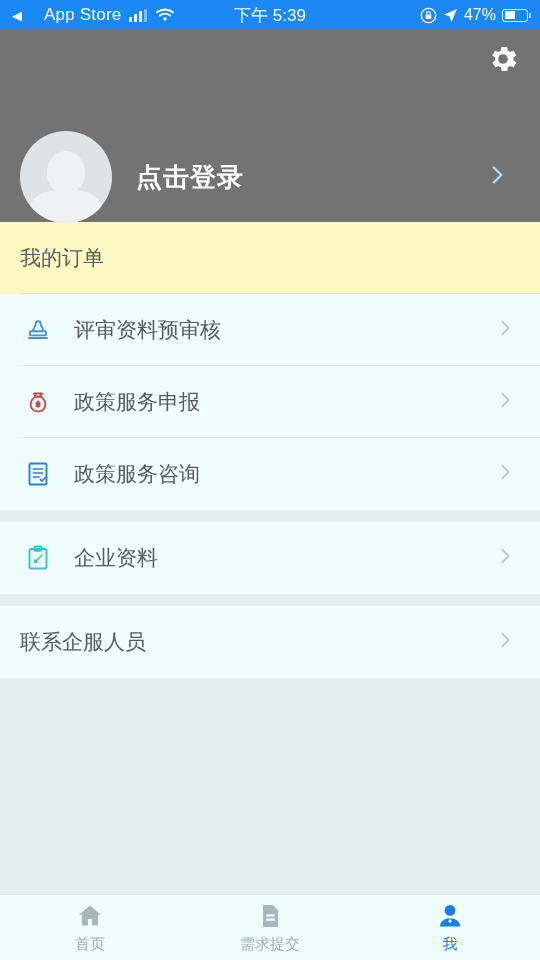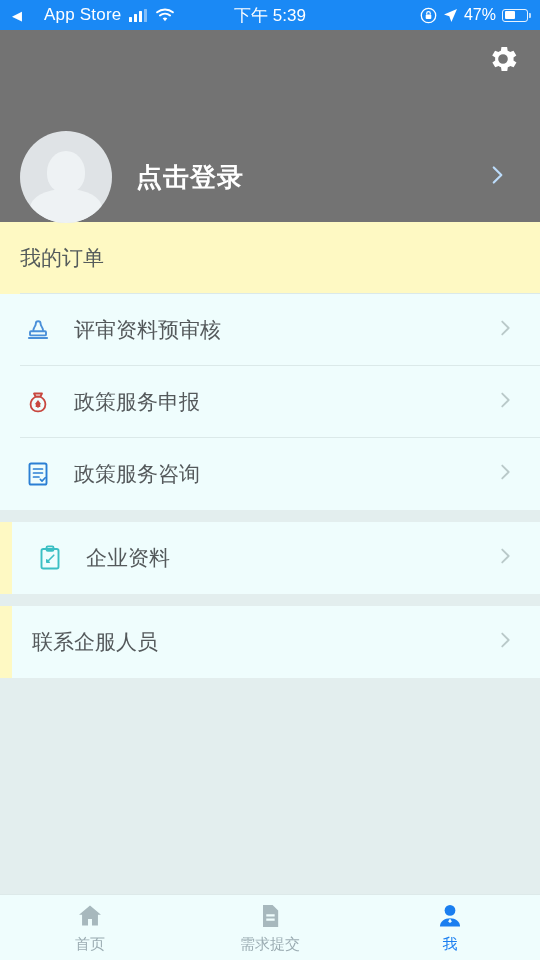--- a/index.html
+++ b/index.html
@@ -44,7 +44,7 @@
   
   .scroll { flex:1 1 auto; overflow:hidden; background:#e3eeee; }
   .group { background:#fef9c3; }
-  .group + .group { margin-top:12px;padding-left:12px; }
+  .group + .group { margin-top:12px; }
   .section-title { height:72px; display:flex; align-items:center; padding:0 20px; font-size:21px; color:#555c5c; }
   .row {
     height:72px; display:flex; align-items:center; padding:0 20px;

